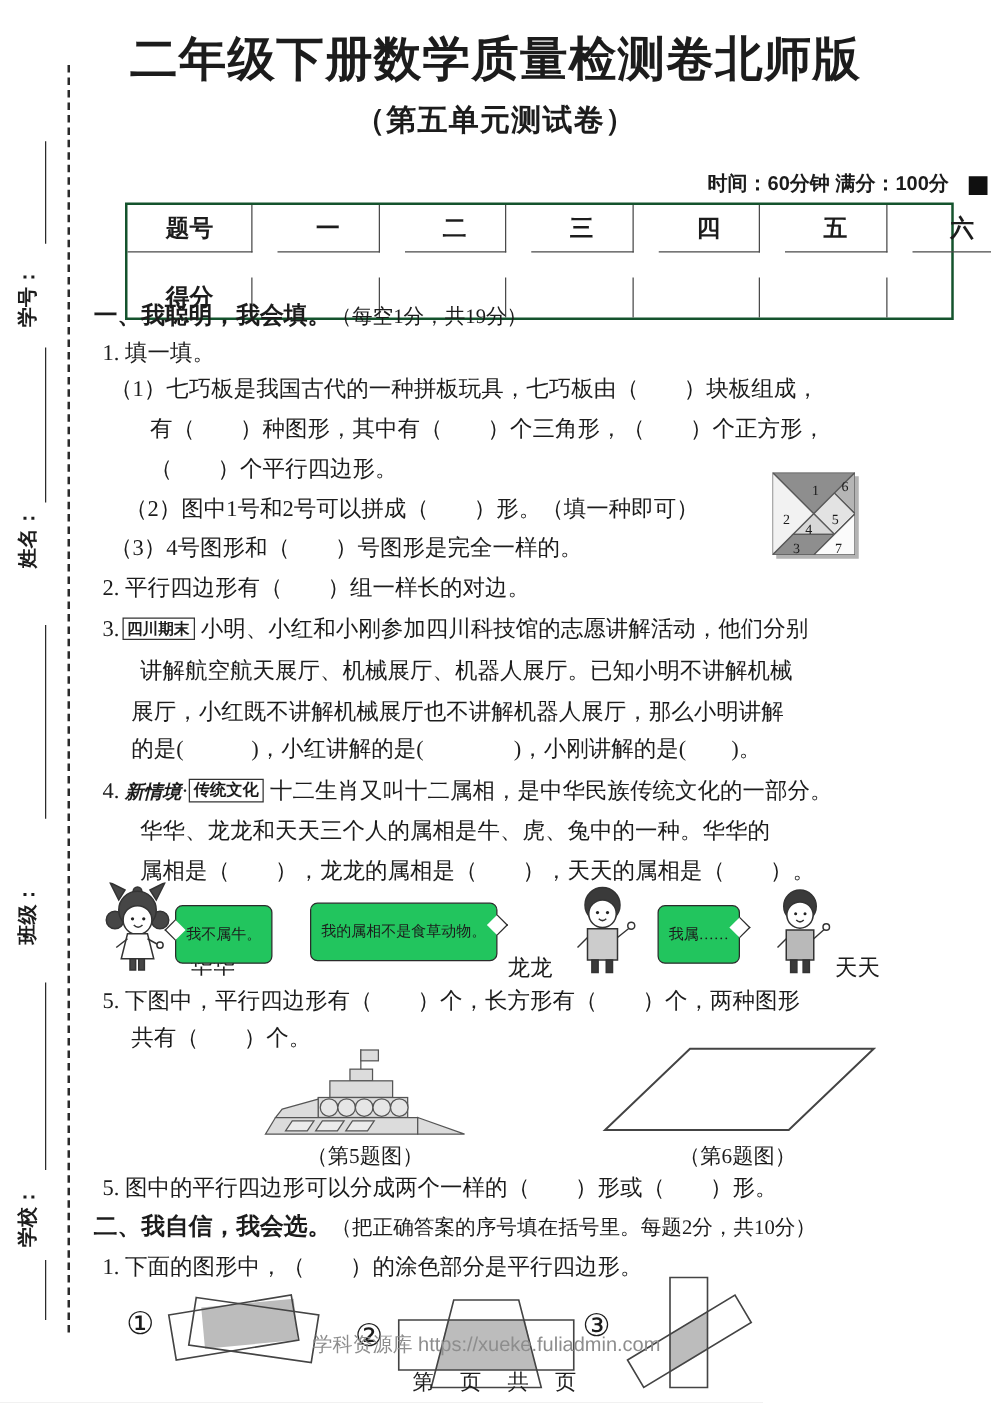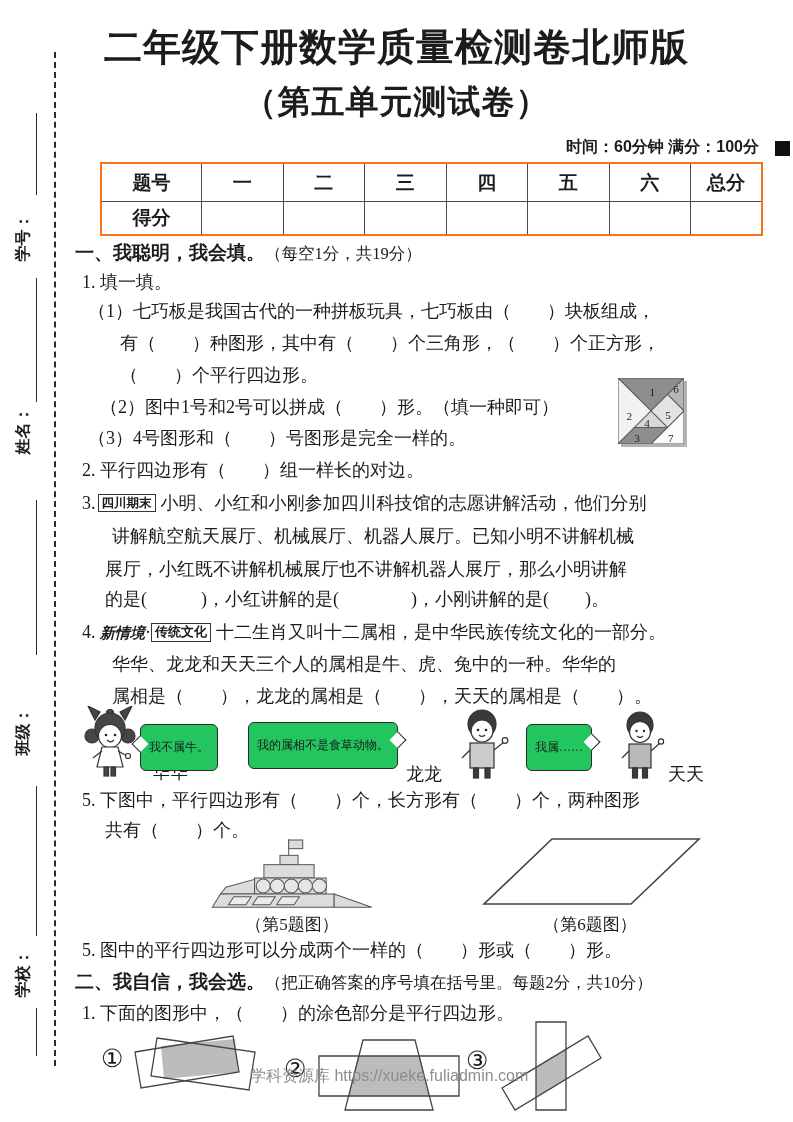--- a/index.html
+++ b/index.html
@@ -12,7 +12,7 @@
   .title1{position:absolute;left:0;top:22px;width:100%;text-align:center;
           font-family:"Liberation Sans","DejaVu Sans",sans-serif;font-weight:900;font-size:38px;letter-spacing:1px;}
   .title2{position:absolute;left:0;top:80px;width:100%;text-align:center;
-          font-family:"Liberation Sans","DejaVu Sans",sans-serif;font-weight:900;font-size:33px;letter-spacing:1px;}
+          font-family:"Liberation Sans","DejaVu Sans",sans-serif;font-weight:900;font-size:24px;letter-spacing:1px;}
   .meta{position:absolute;right:34px;top:137px;font-family:Liberation Sans, sans-serif;
         font-weight:700;font-size:16px;}
   .regmark{position:absolute;left:775px;top:141px;width:15px;height:15px;background:#101010;}

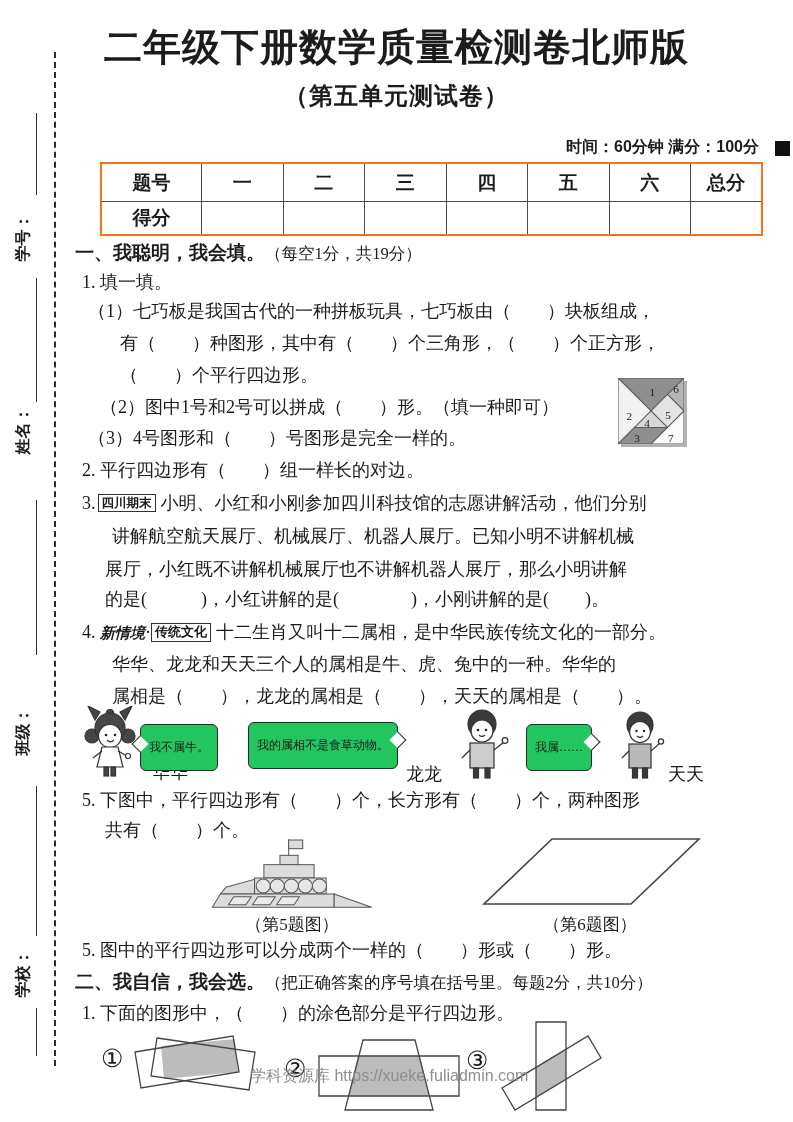--- a/index.html
+++ b/index.html
@@ -22,8 +22,8 @@
   .side-label{position:absolute;left:-12px;width:70px;text-align:center;font-size:16px;font-weight:600;
               transform:rotate(-90deg);white-space:nowrap;}
   
-  .score-table{position:absolute;left:100px;top:162px;width:659px;border:2px solid #f97316;
-               display:grid;grid-template-columns:100px repeat(6,81.5px) 70px;grid-template-rows:38px 32px;}
+  .score-table{position:absolute;left:100px;top:162px;width:659px;border:2px solid #14532d;
+               display:grid;grid-template-columns:100px repeat(6,81.5px) 70px;grid-template-rows:38px 32px;gap:20px;}
   .score-table .cell{border-right:1px solid #4a4a4a;border-bottom:1px solid #4a4a4a;
         display:flex;align-items:center;justify-content:center;
         font-family:"Liberation Sans","DejaVu Sans",sans-serif;font-weight:700;font-size:19px;}

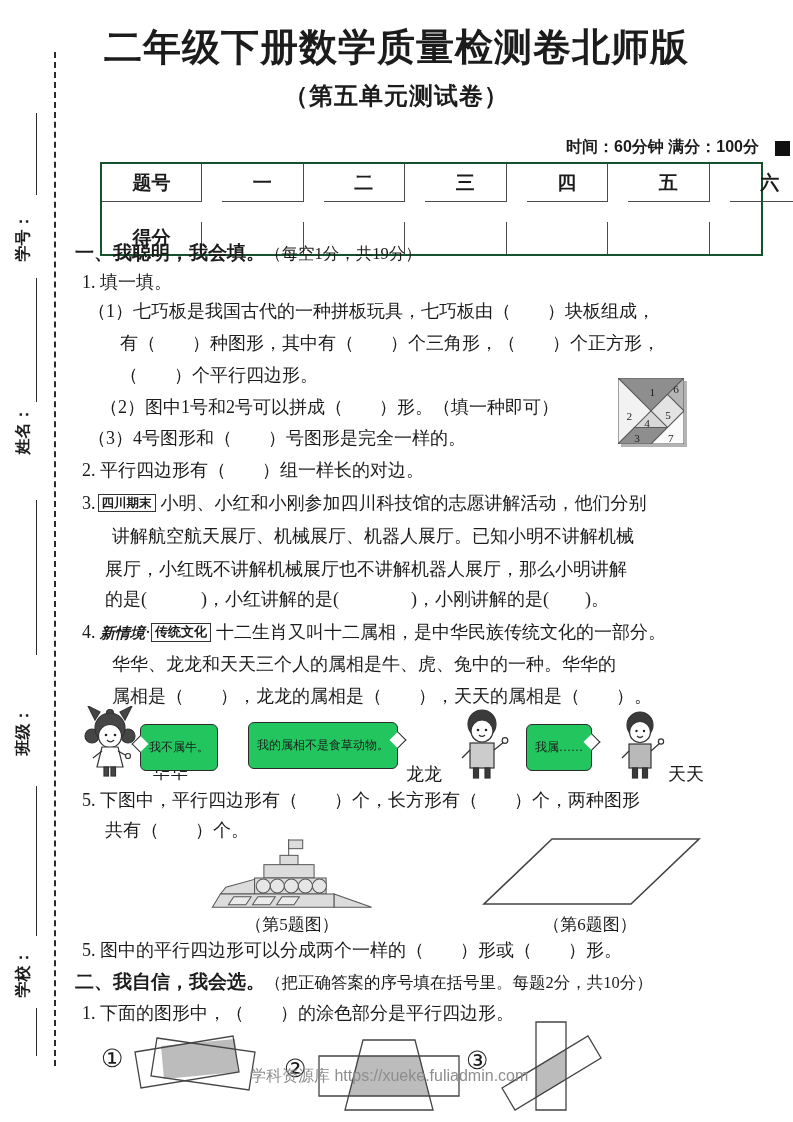--- a/index.html
+++ b/index.html
@@ -265,6 +265,7 @@
   </div>
 
   <div class="watermark">学科资源库 https://xueke.fuliadmin.com</div>
+  <div class="footer">第　页　共　页</div>
 
 </div>
 

